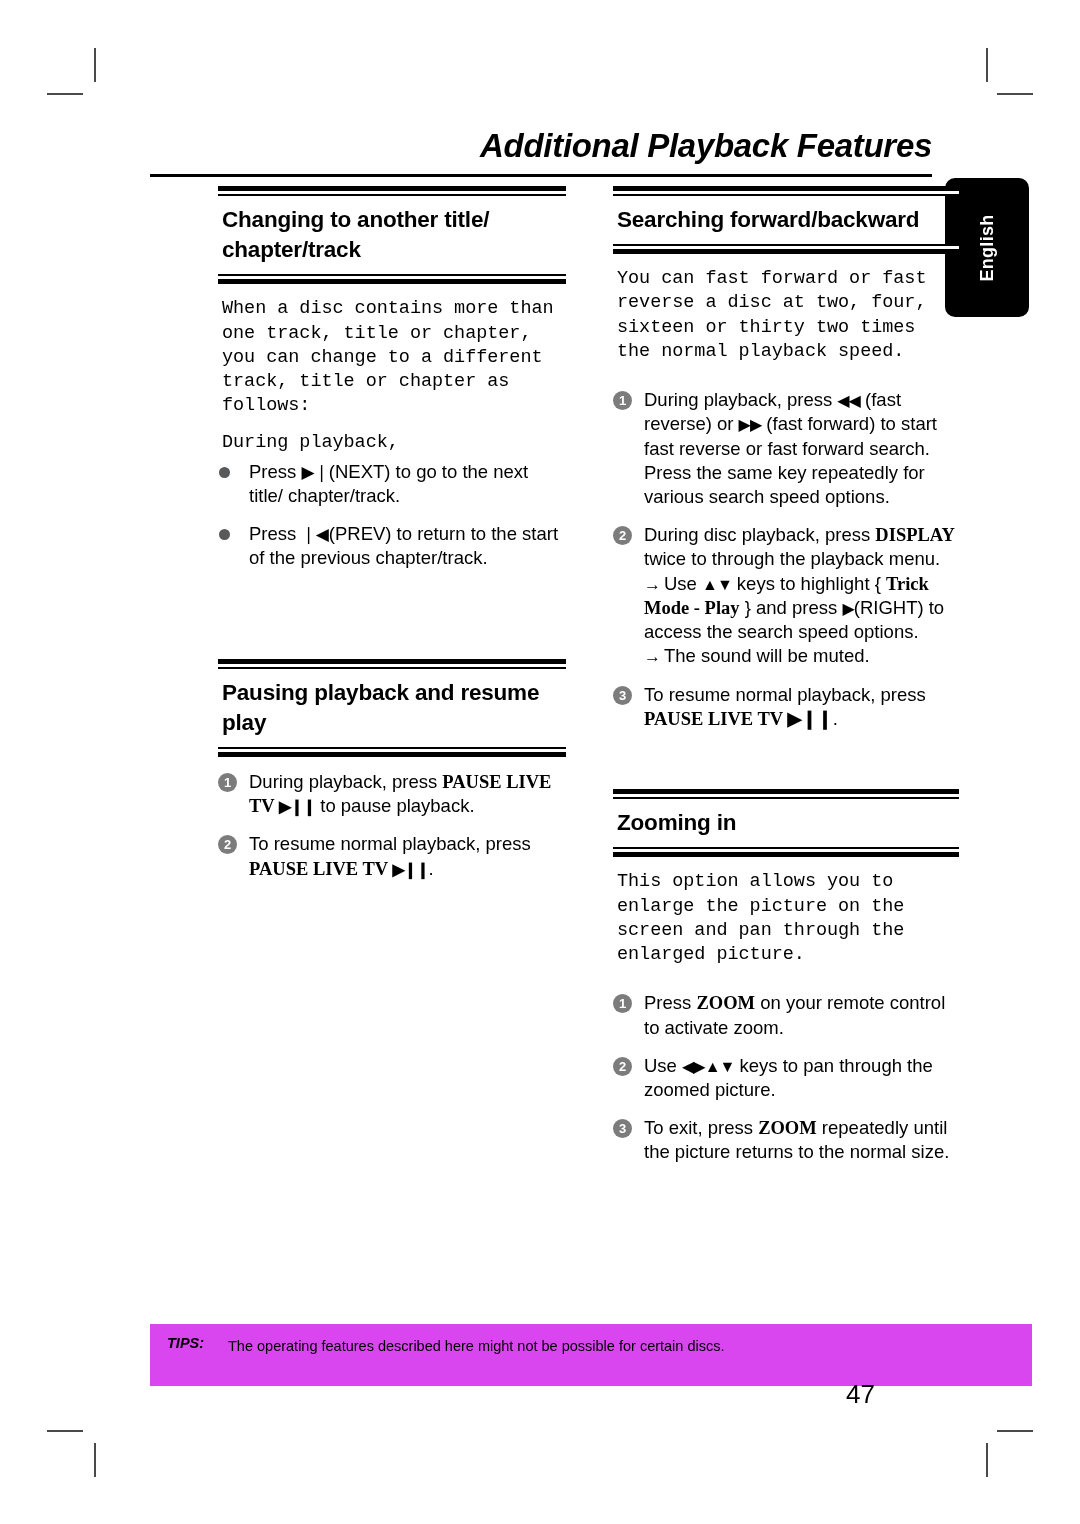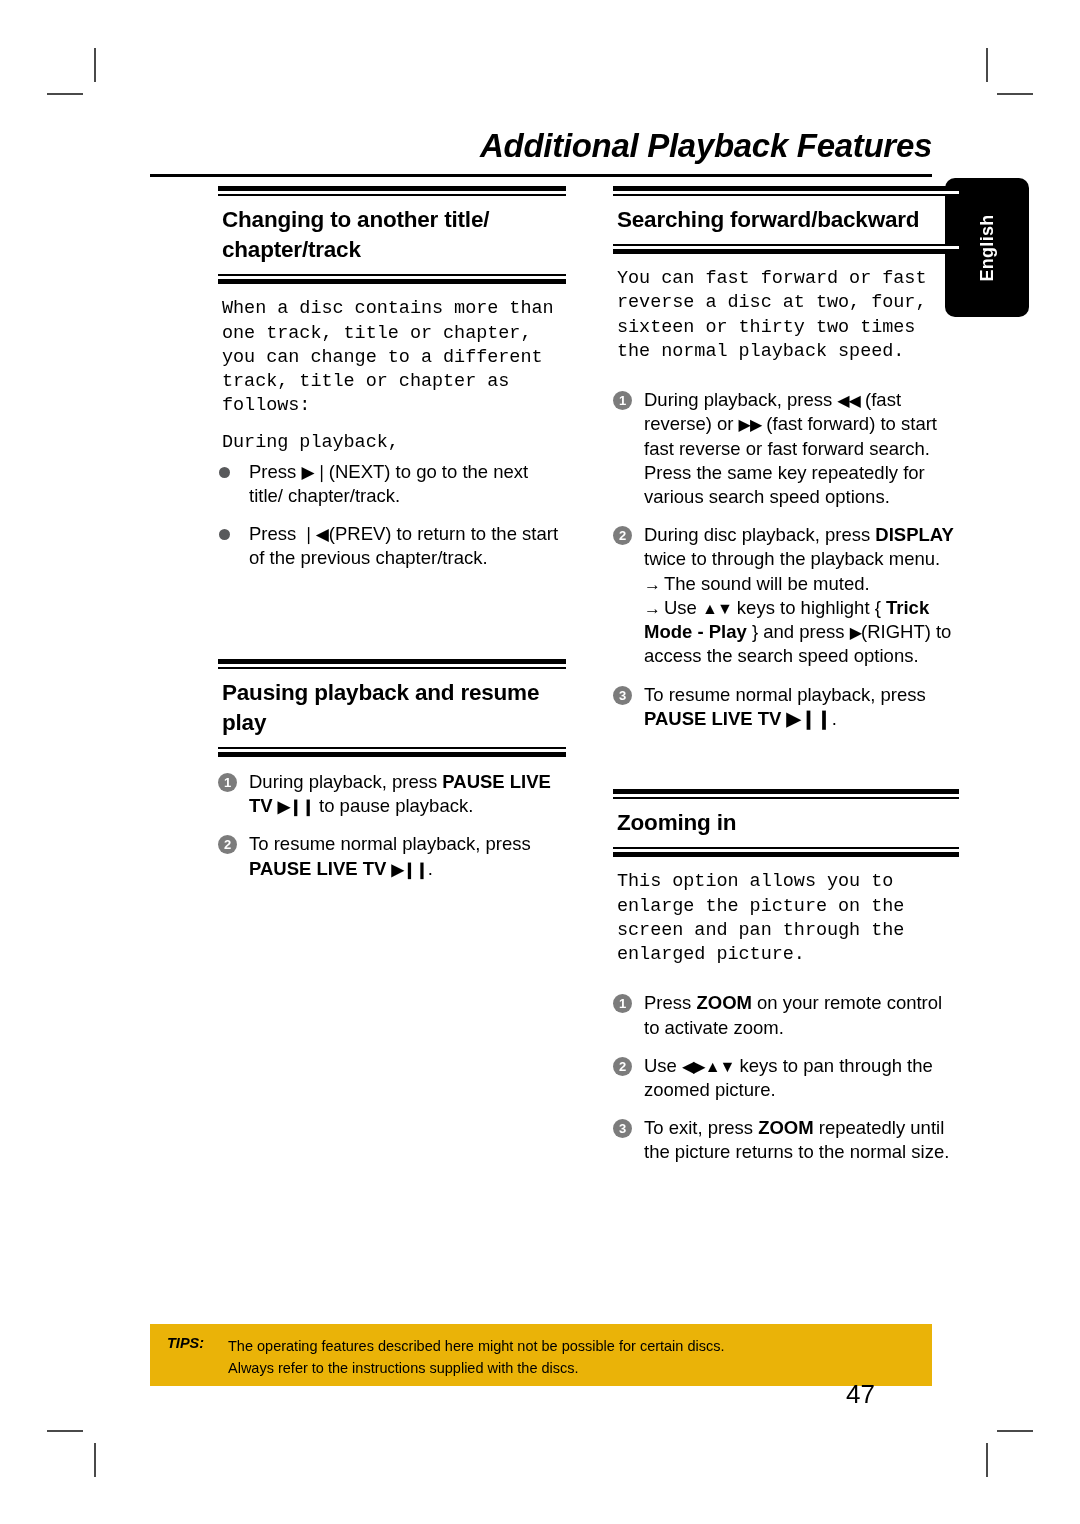--- a/index.html
+++ b/index.html
@@ -110,7 +110,7 @@
   .gap-l  { height: 58px; }
   .gap-xl { height: 88px; }
 
-  b, .b { font-weight: bold; }
+  b, .b { font-weight: bold; font-family: Liberation Serif, serif; }
 
   
   .item {

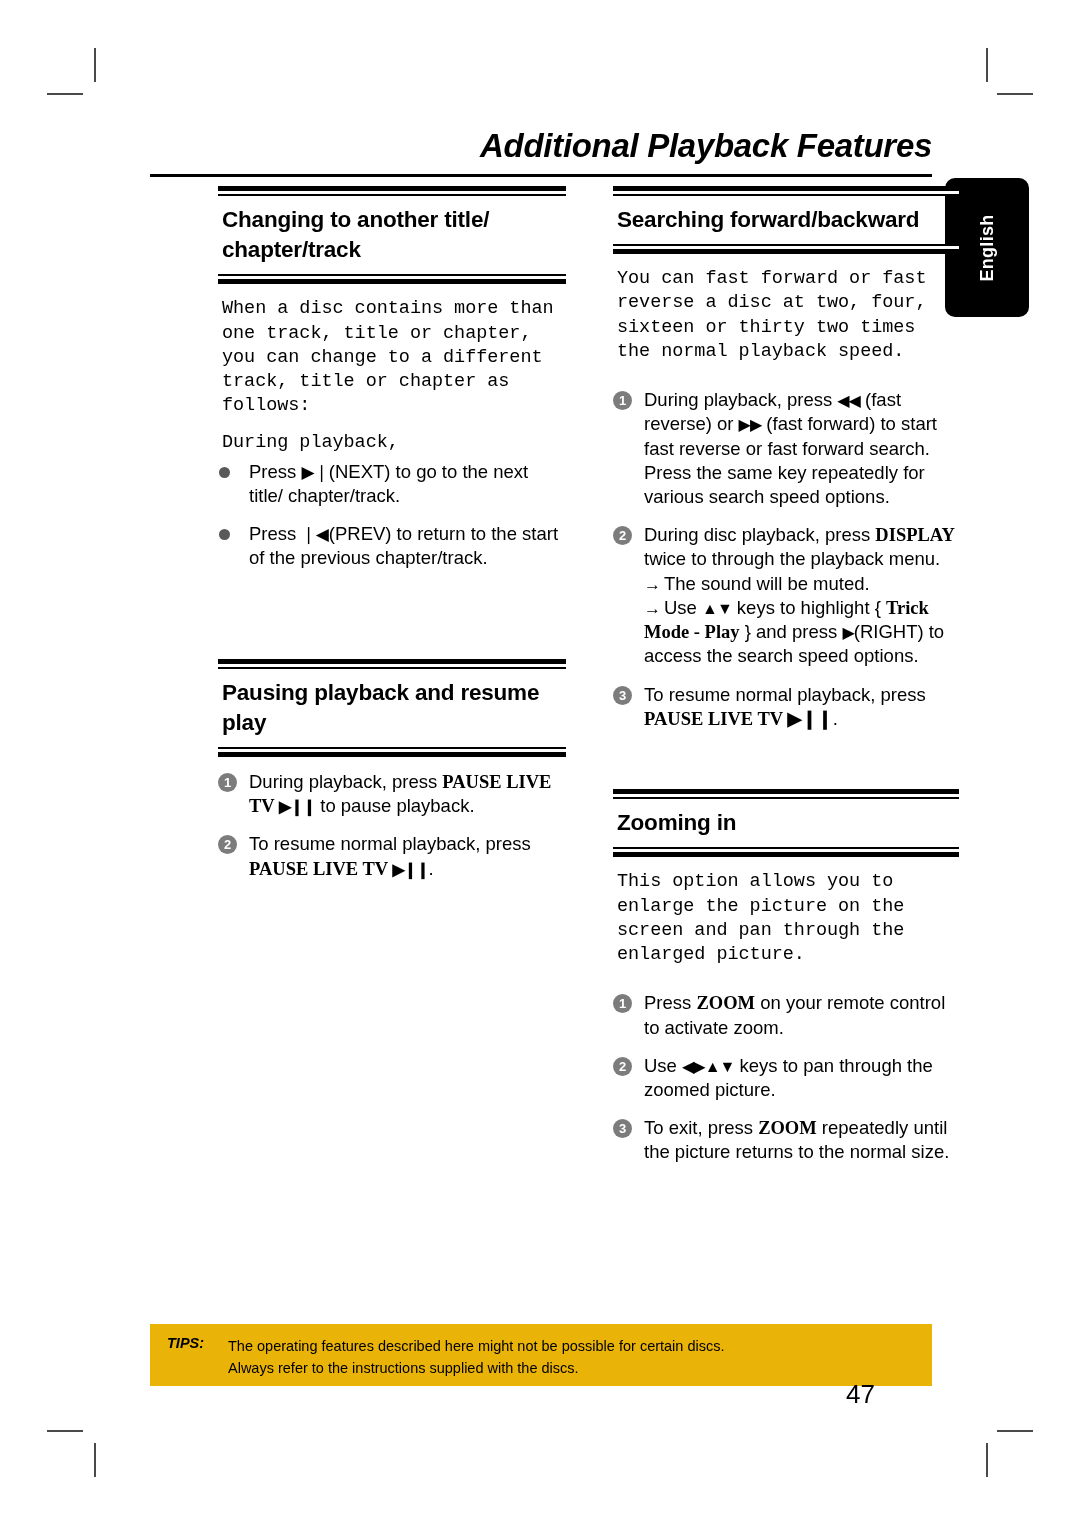--- a/index.html
+++ b/index.html
@@ -308,10 +308,10 @@
         <span class="num-badge">2</span>
         <span>During disc playback, press </span><b>DISPLAY</b><span> twice to through the playback menu.</span>
         <span class="subitem">
-          <span class="sub-arrow">→</span><span>The sound will be muted.</span>
+          <span class="sub-arrow">→</span><span>Use </span><span class="glyph">▲▼</span><span> keys to highlight { </span><b>Trick Mode - Play</b><span> } and press </span><span class="glyph">▶</span><span>(RIGHT) to access the search speed options.</span>
         </span>
         <span class="subitem">
-          <span class="sub-arrow">→</span><span>Use </span><span class="glyph">▲▼</span><span> keys to highlight { </span><b>Trick Mode - Play</b><span> } and press </span><span class="glyph">▶</span><span>(RIGHT) to access the search speed options.</span>
+          <span class="sub-arrow">→</span><span>The sound will be muted.</span>
         </span>
       </p>
 

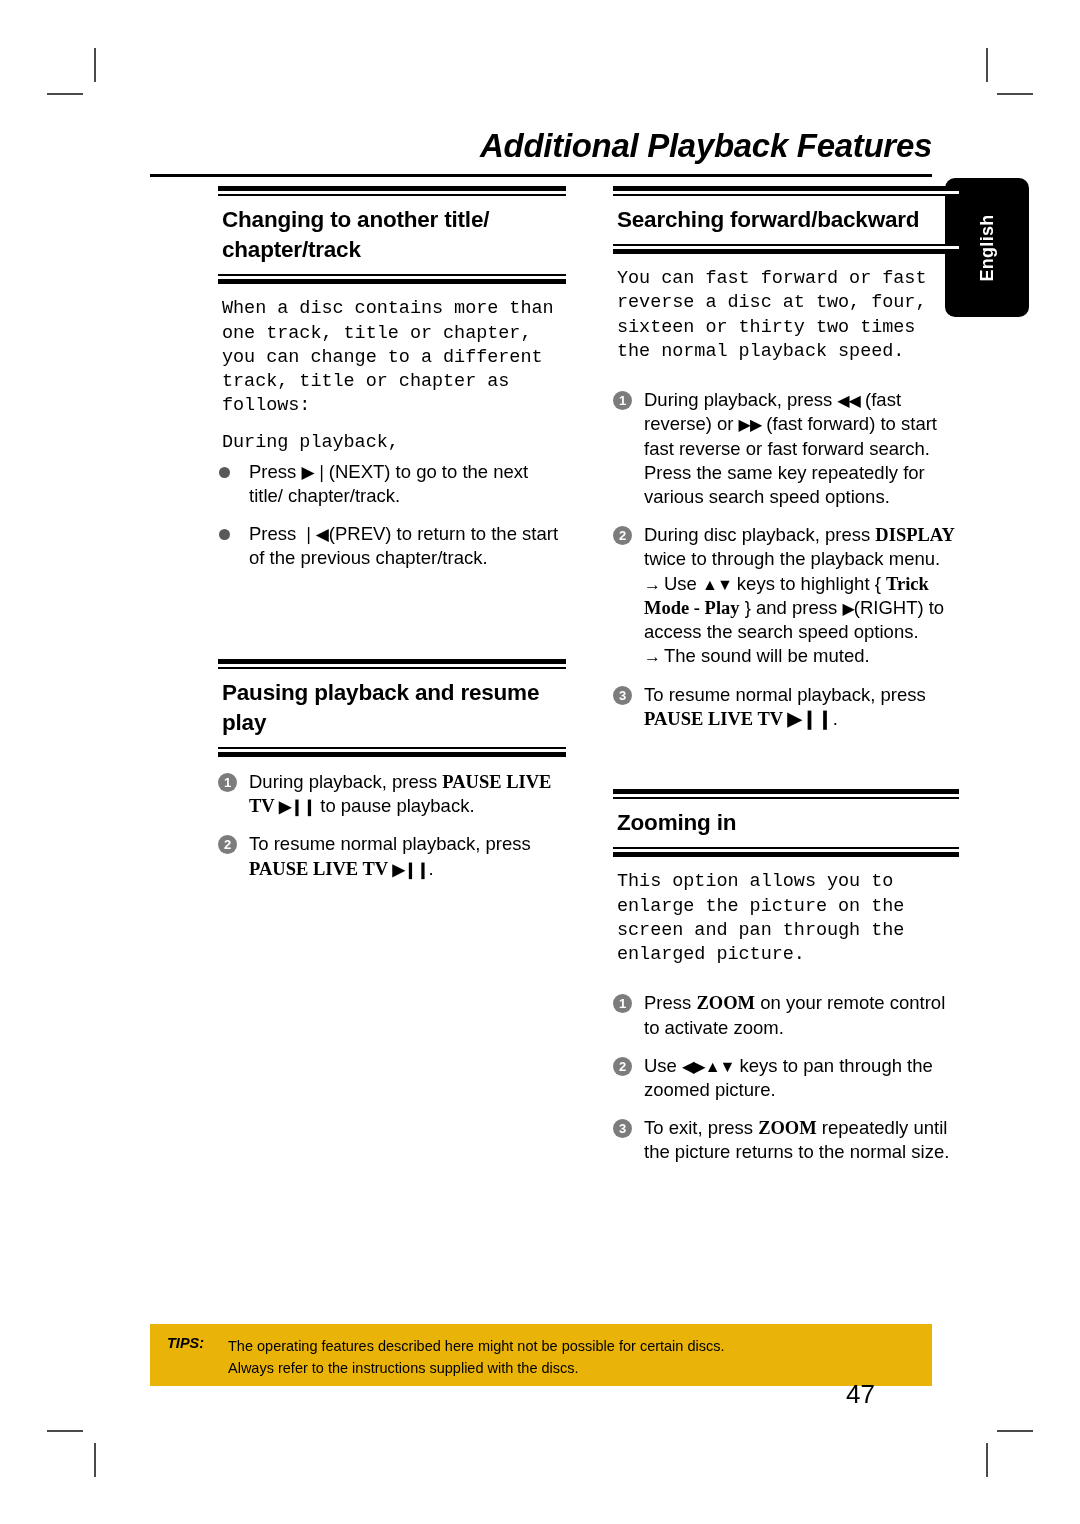--- a/index.html
+++ b/index.html
@@ -159,9 +159,9 @@
     position: absolute;
     left: 150px;
     top: 1324px;
-    width: 782px;
+    width: 882px;
     height: 62px;
-    background: #eab308;
+    background: #d946ef;
   }
   .tips-label {
     position: absolute;

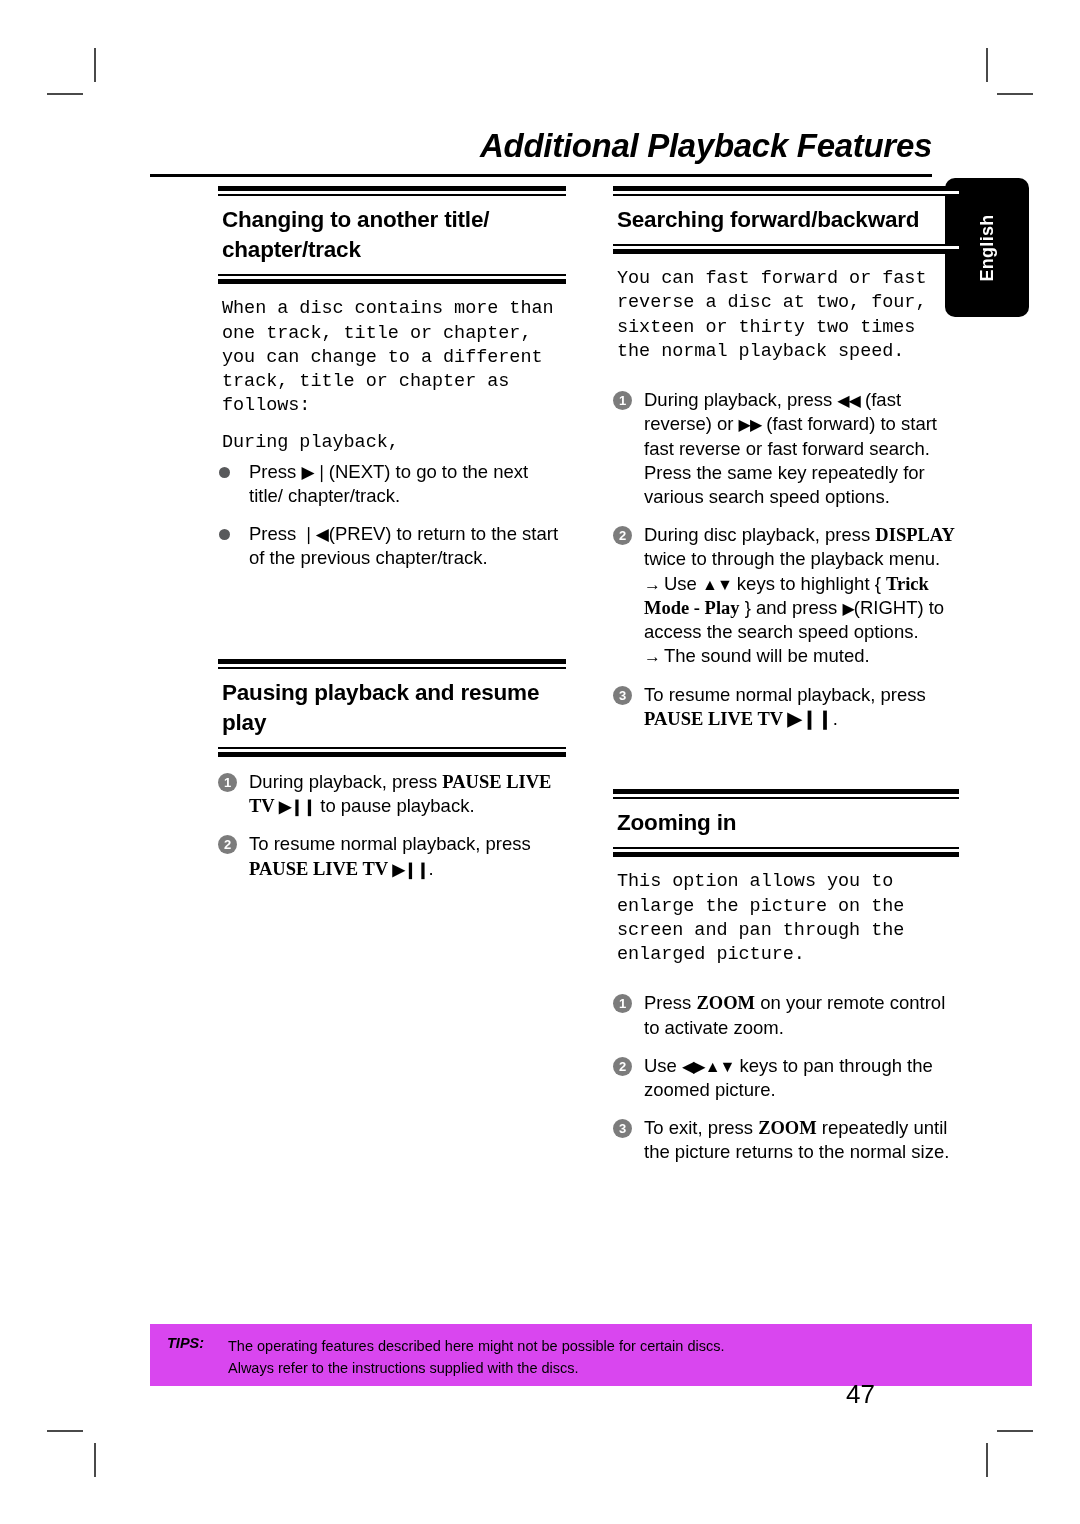--- a/index.html
+++ b/index.html
@@ -366,7 +366,6 @@
   <span class="tips-label">TIPS:</span>
   <div class="tips-lines">
     <div>The operating features described here might not be possible for certain discs.</div>
-    <div>Always refer to the instructions supplied with the discs.</div>
   </div>
 </div>
 

